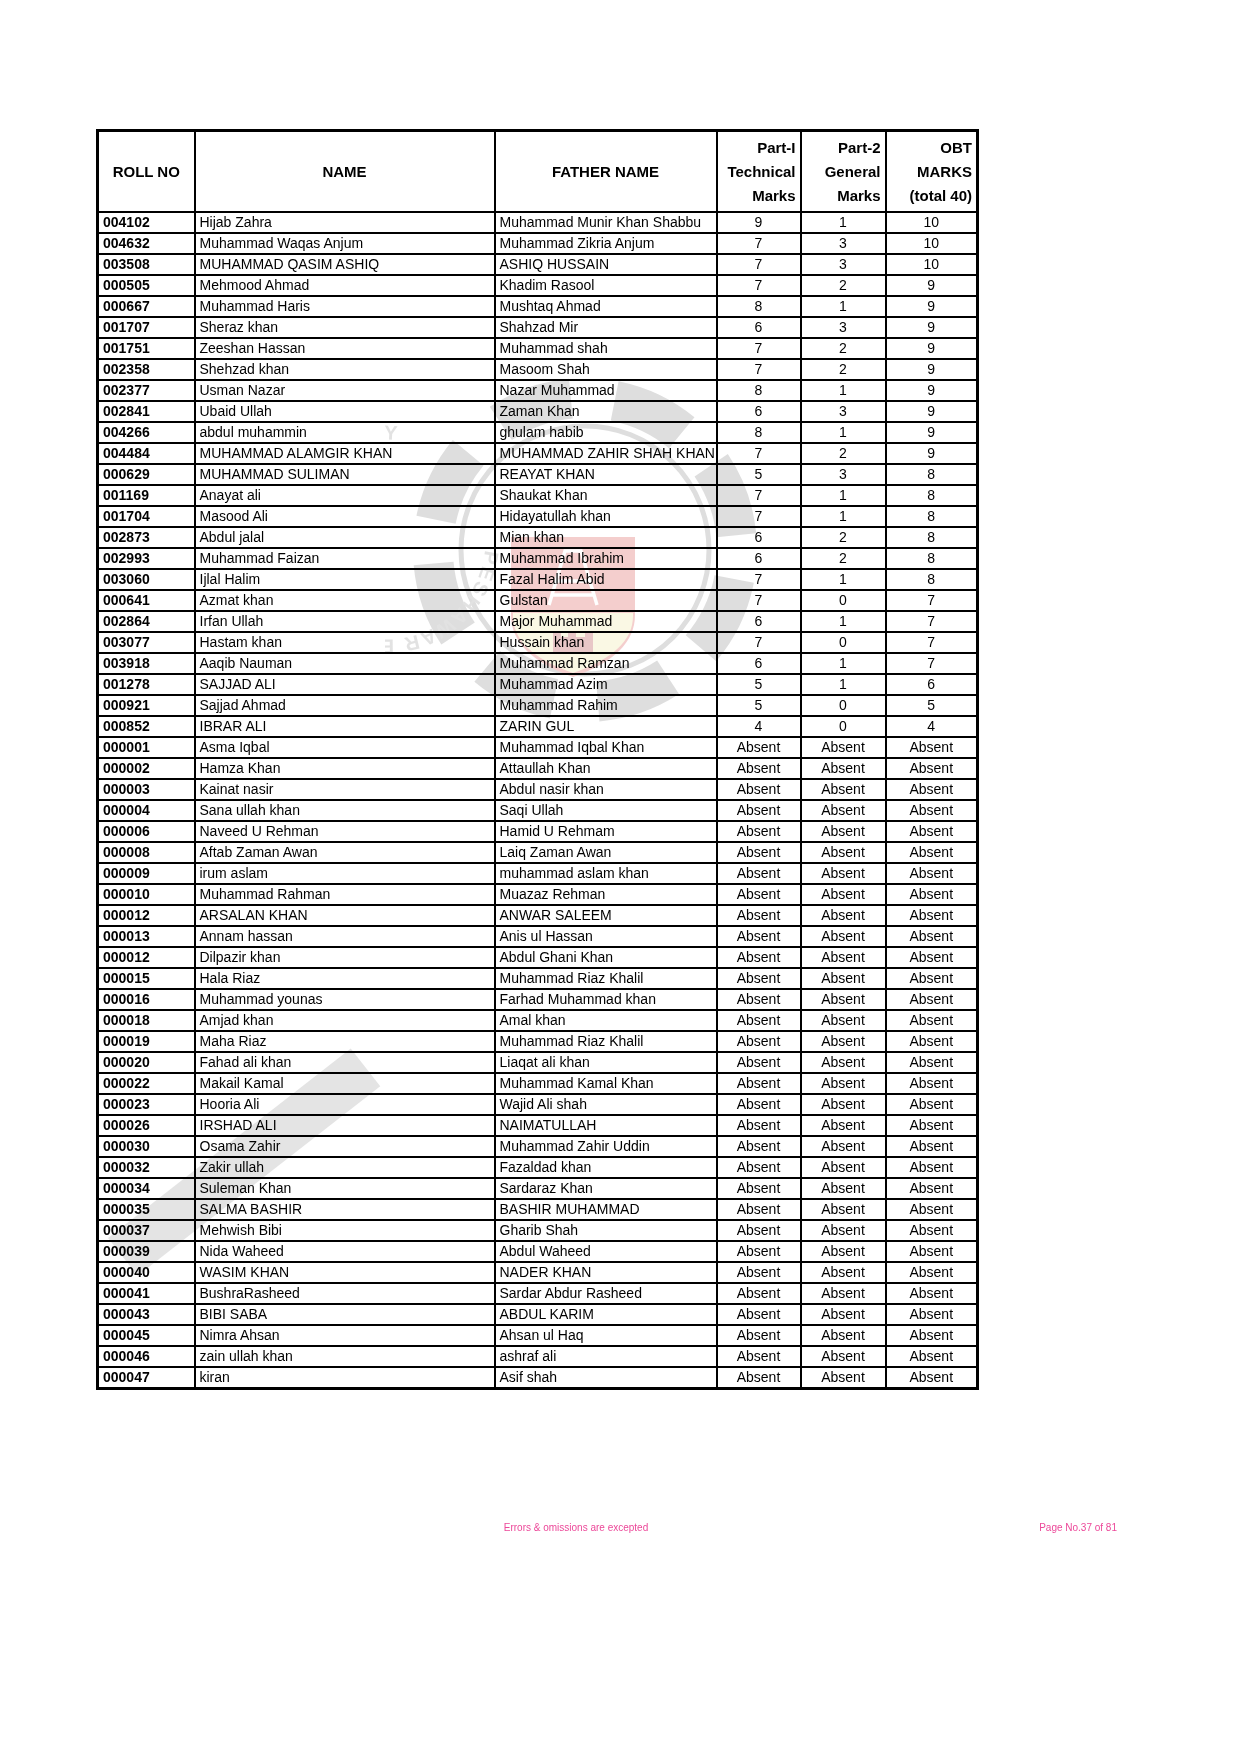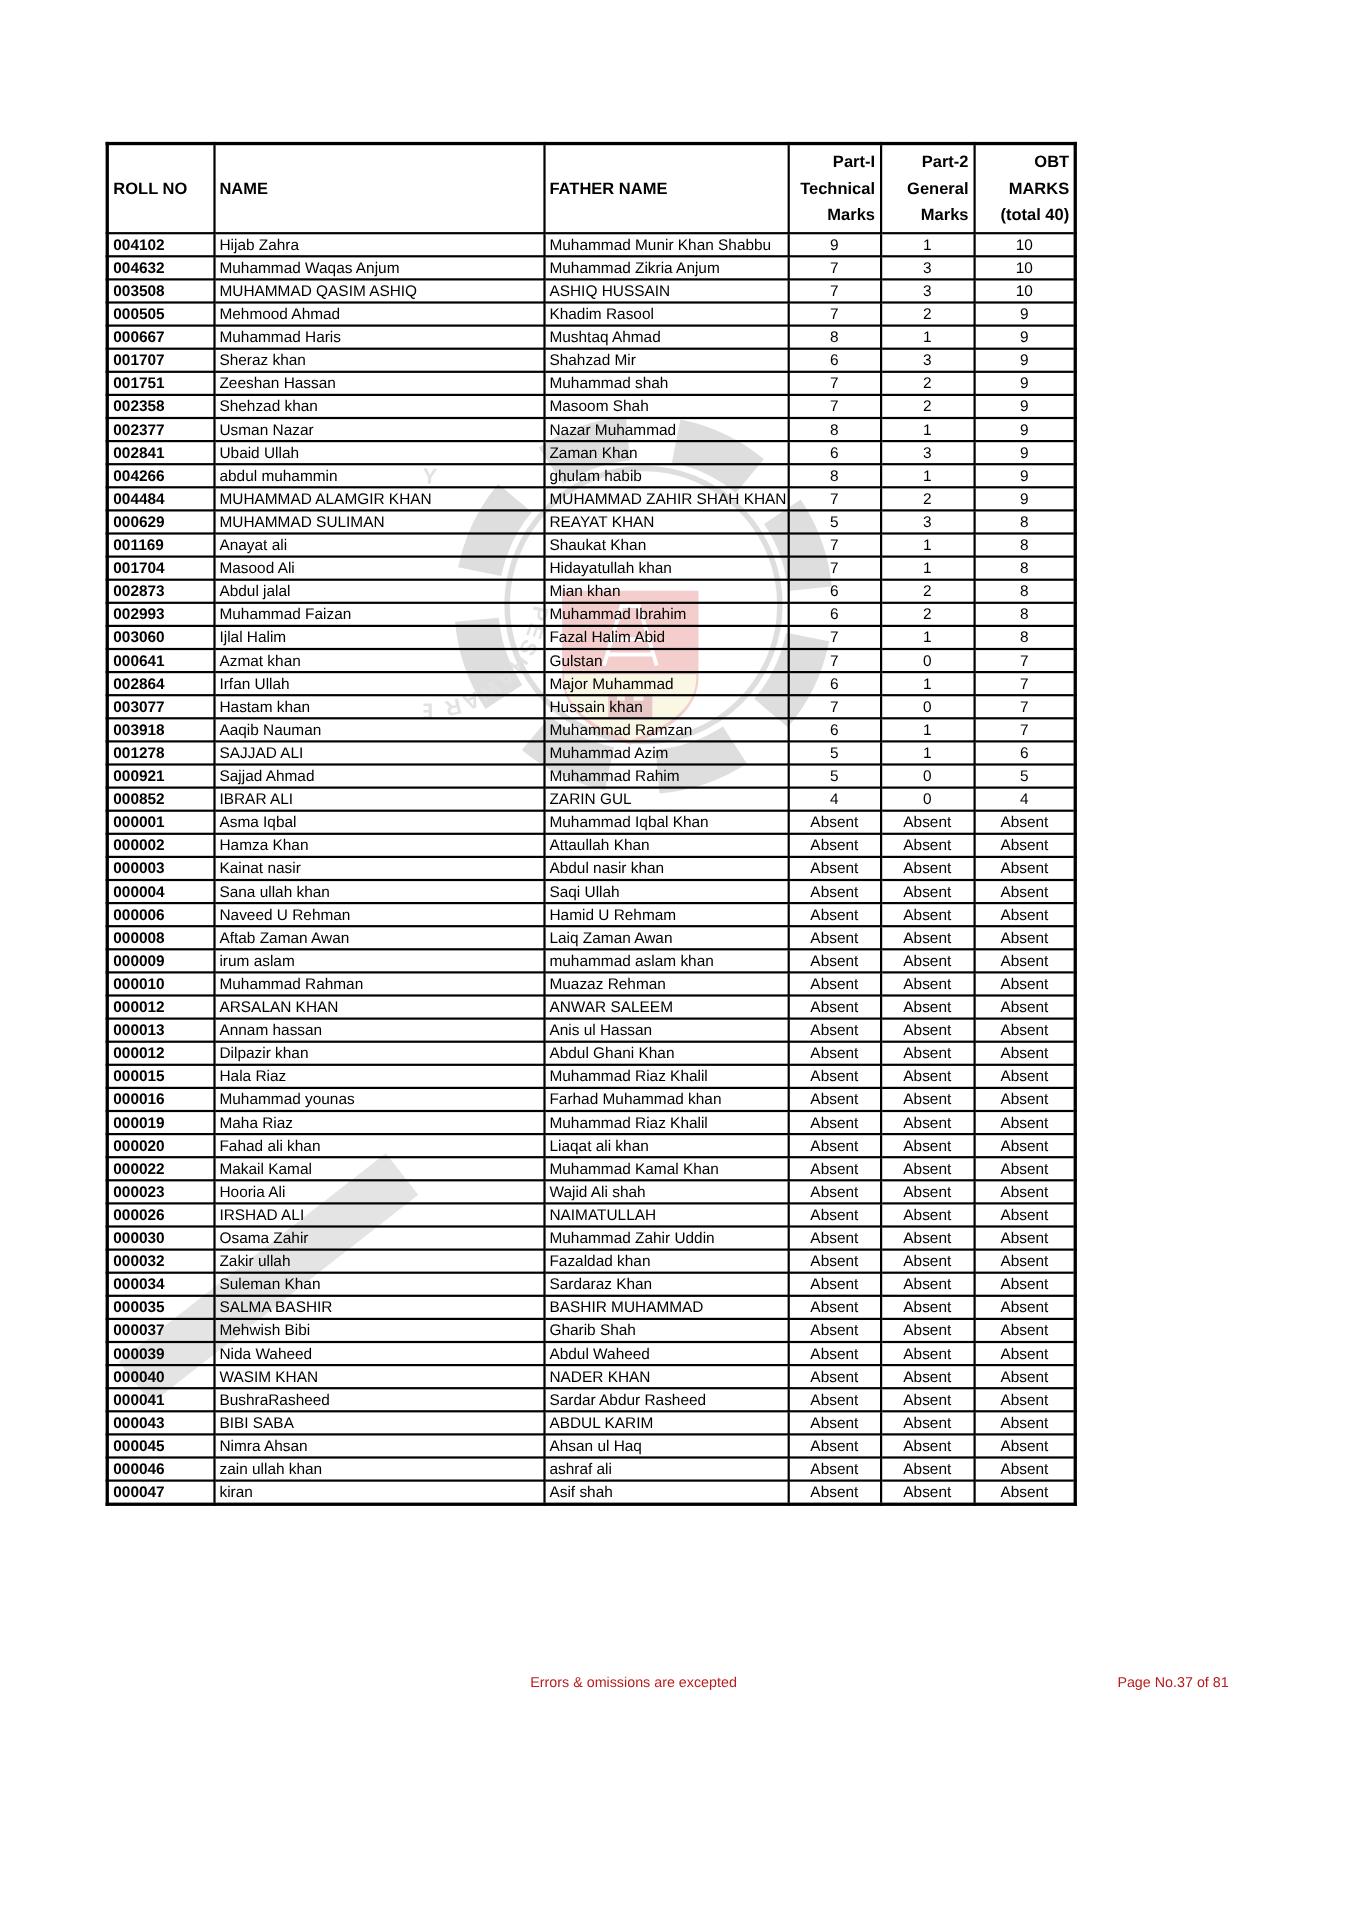--- a/index.html
+++ b/index.html
@@ -65,7 +65,7 @@
     font-weight: bold;
     font-size: 15px;
   }
-  .results th.hdr-left   { text-align: left; }
+  .results th.hdr-left   { text-align: center; }
   .results th.hdr-multi  {
     white-space: pre-line;
     text-align: right;

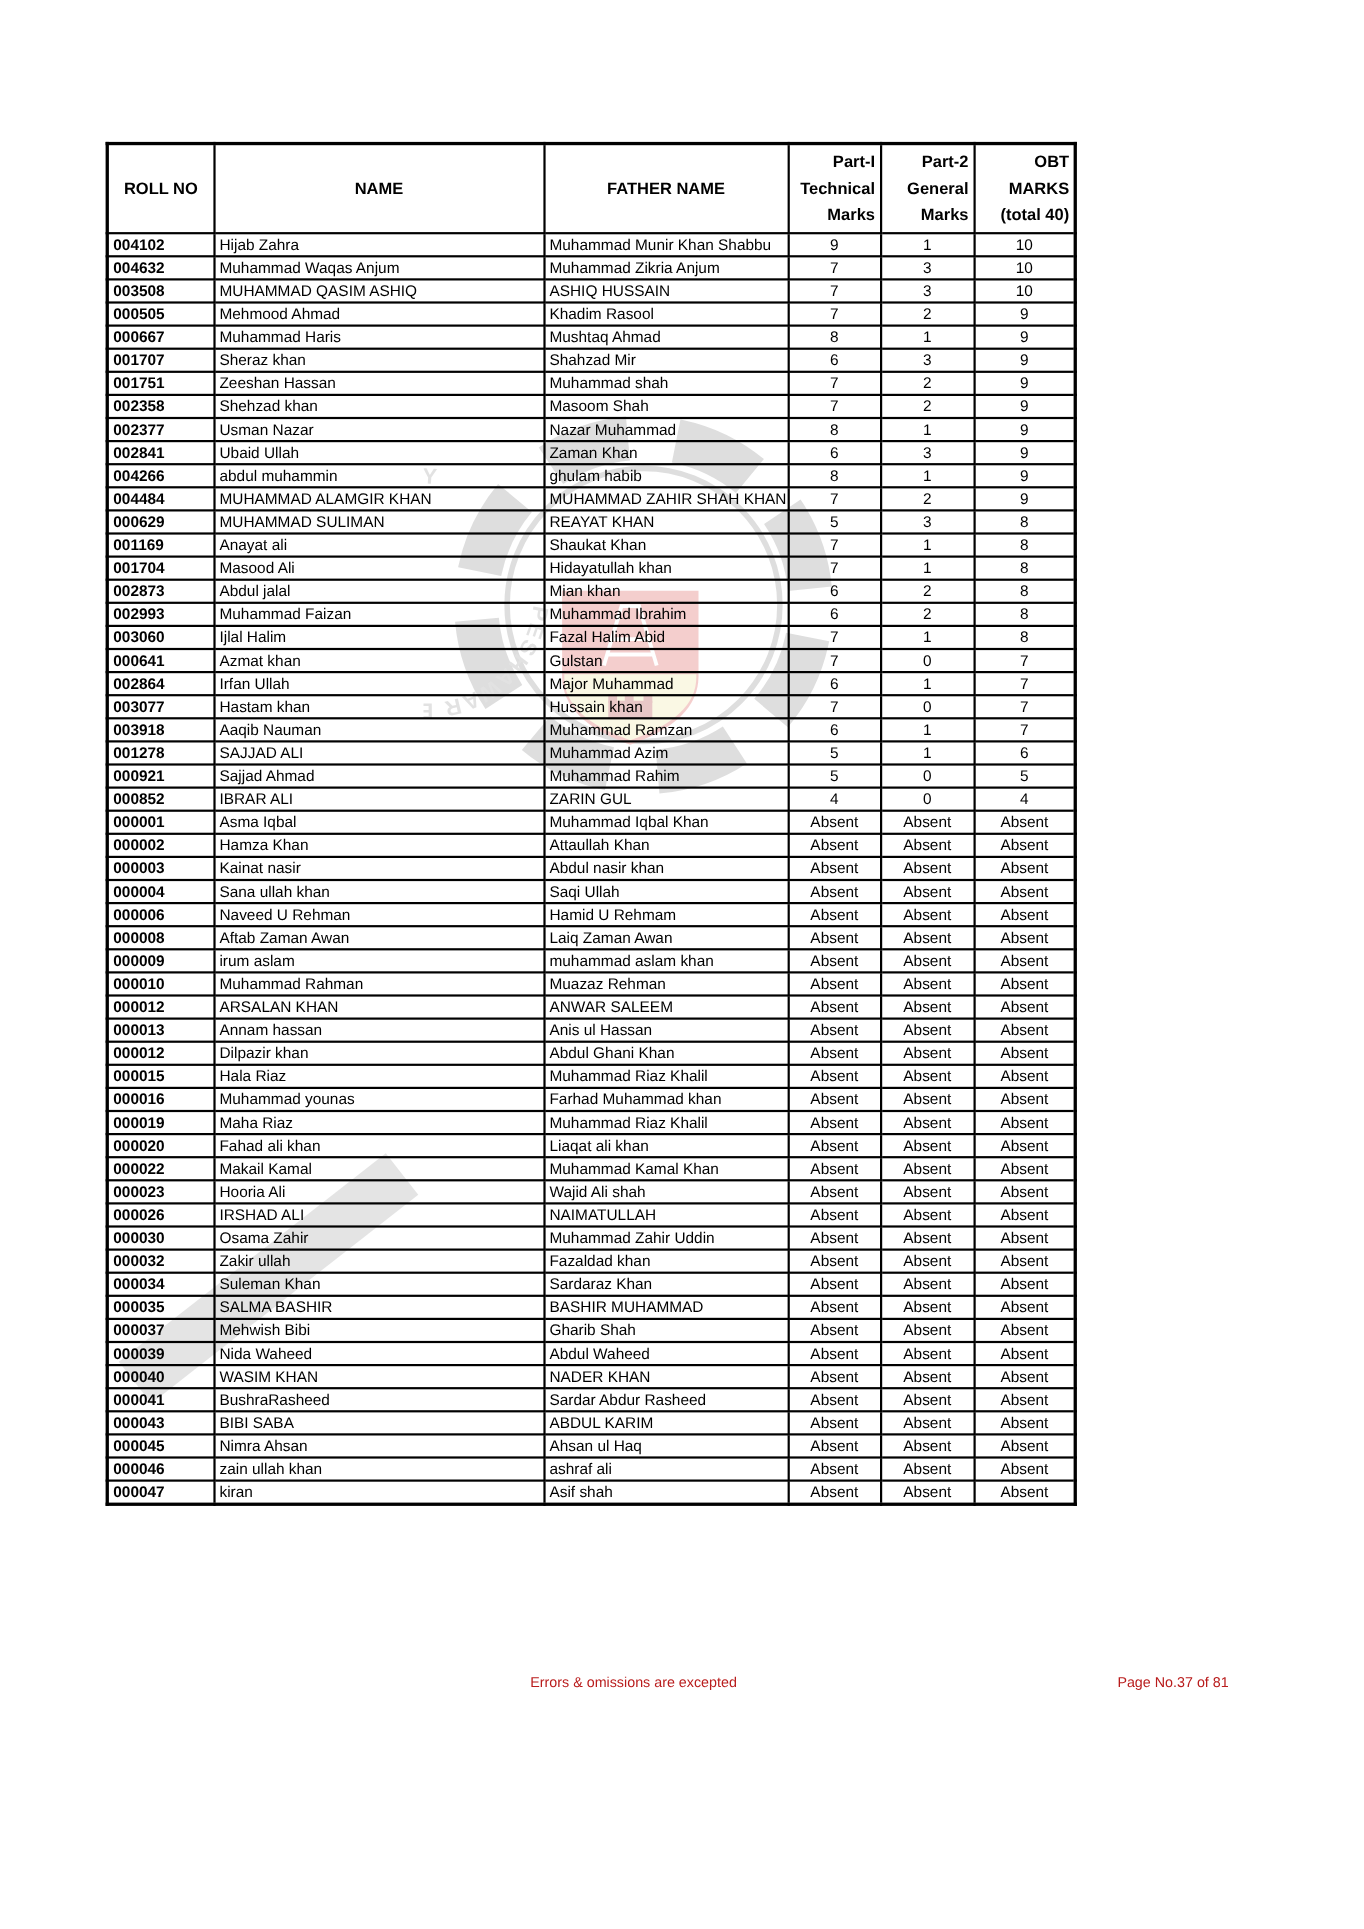--- a/index.html
+++ b/index.html
@@ -453,6 +453,14 @@
     <td class="mark">Absent</td>
   </tr>
         <tr>
+    <td class="roll">000018</td>
+    <td class="name">Amjad khan</td>
+    <td class="name">Amal khan</td>
+    <td class="mark">Absent</td>
+    <td class="mark">Absent</td>
+    <td class="mark">Absent</td>
+  </tr>
+        <tr>
     <td class="roll">000019</td>
     <td class="name">Maha Riaz</td>
     <td class="name">Muhammad Riaz Khalil</td>

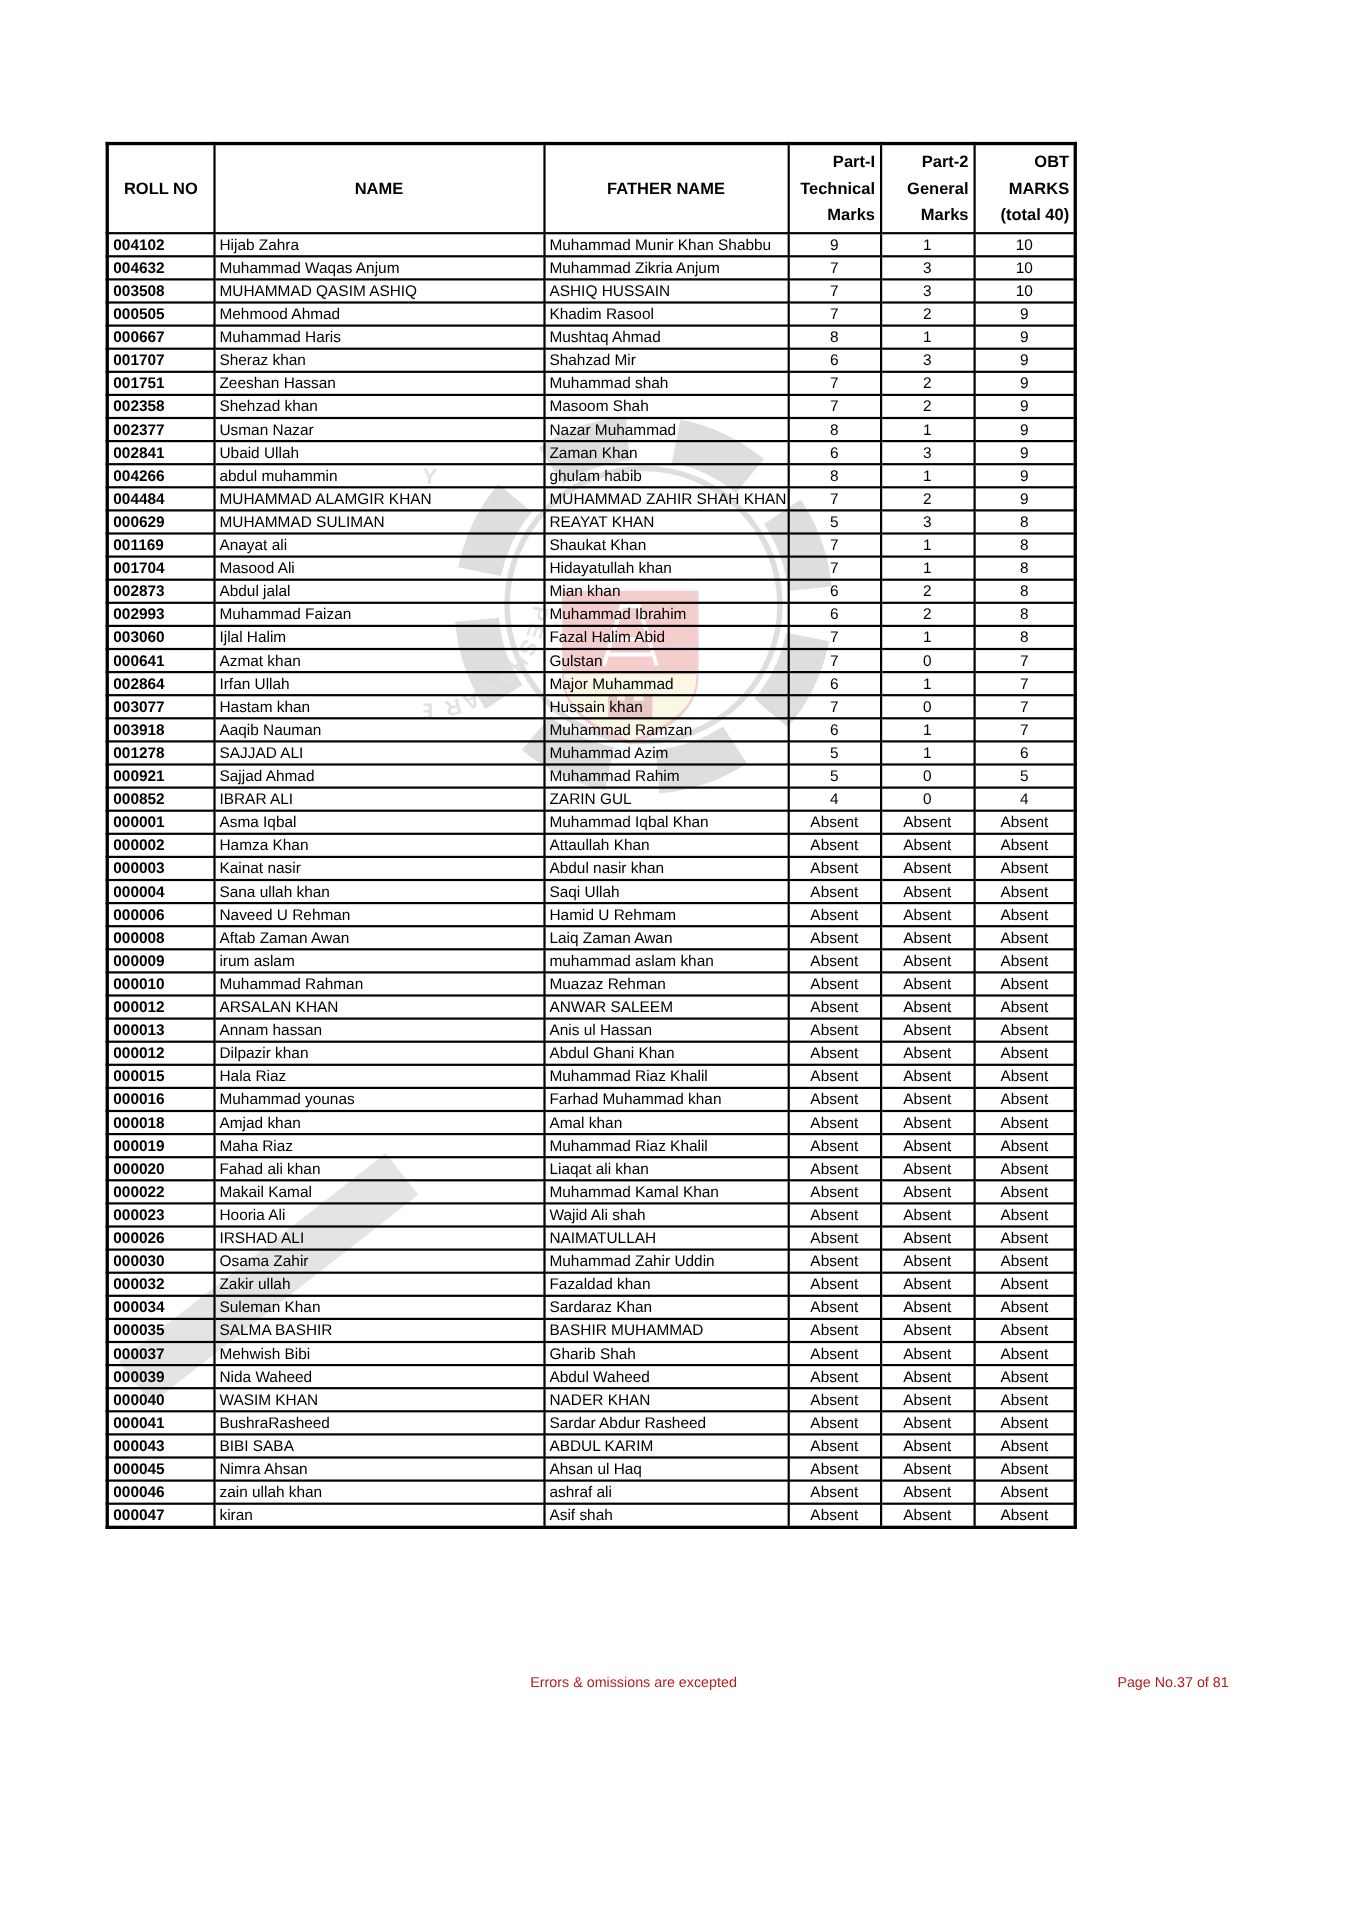--- a/index.html
+++ b/index.html
@@ -81,8 +81,8 @@
     left: 0;
     width: 1211px;
     height: 22px;
-    font-size: 13px;
-    color: #b91c1c;
+    font-size: 10px;
+    color: #ec4899;
     z-index: 1;
   }
   .footer .disclaimer {

